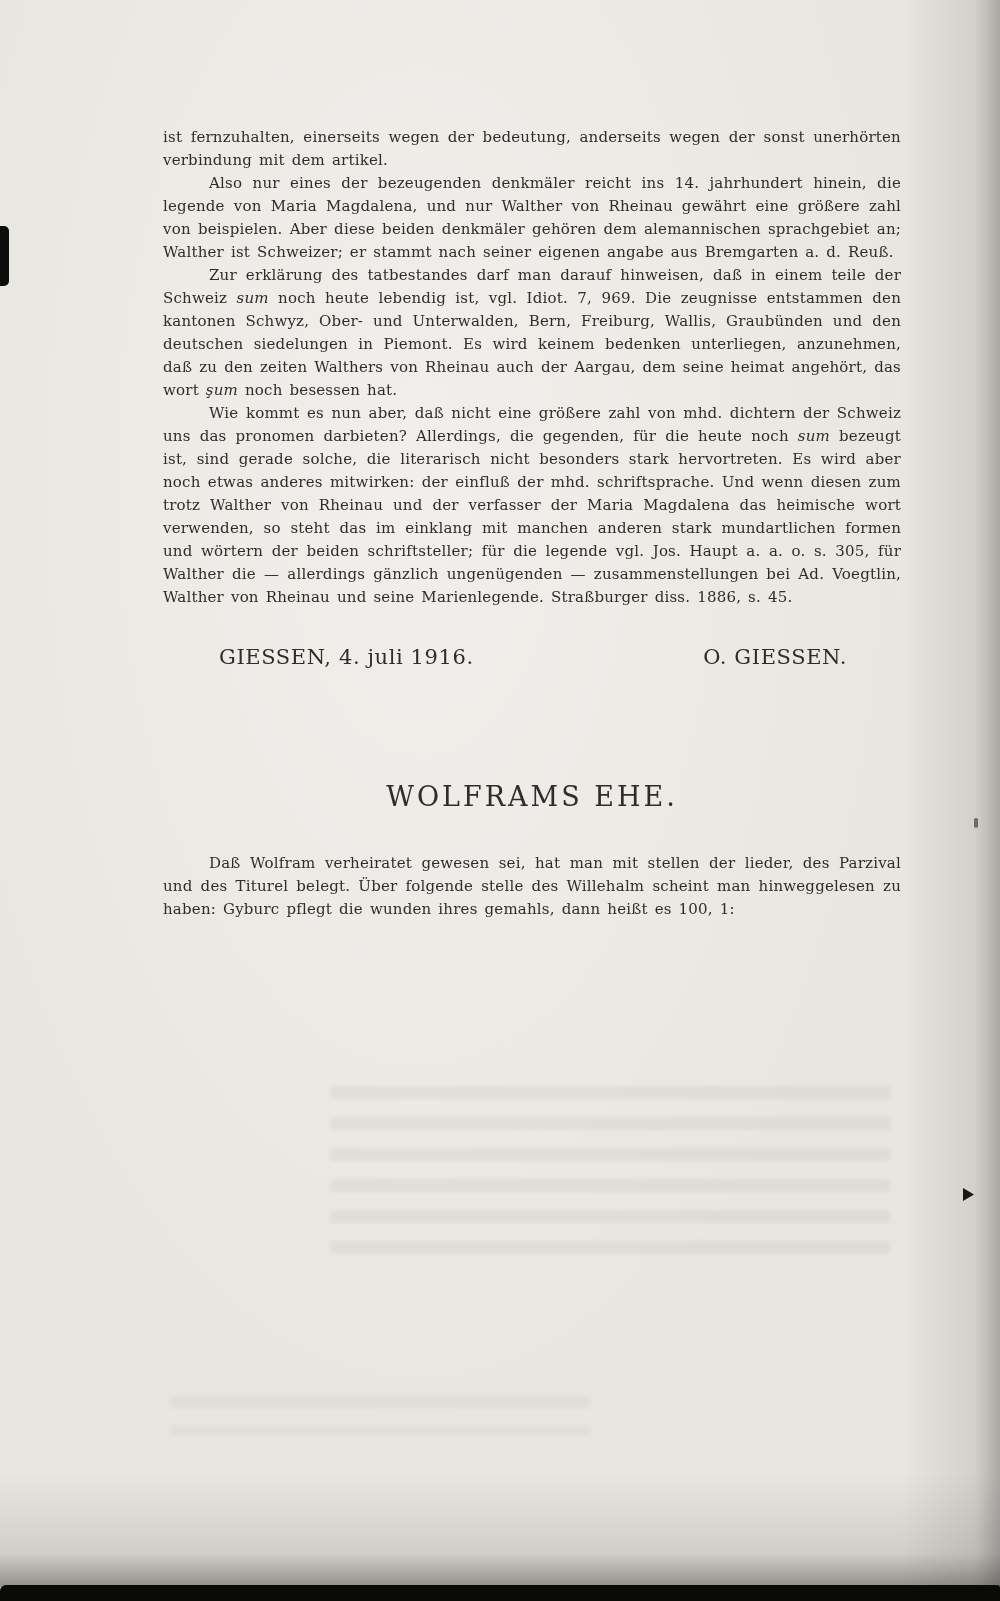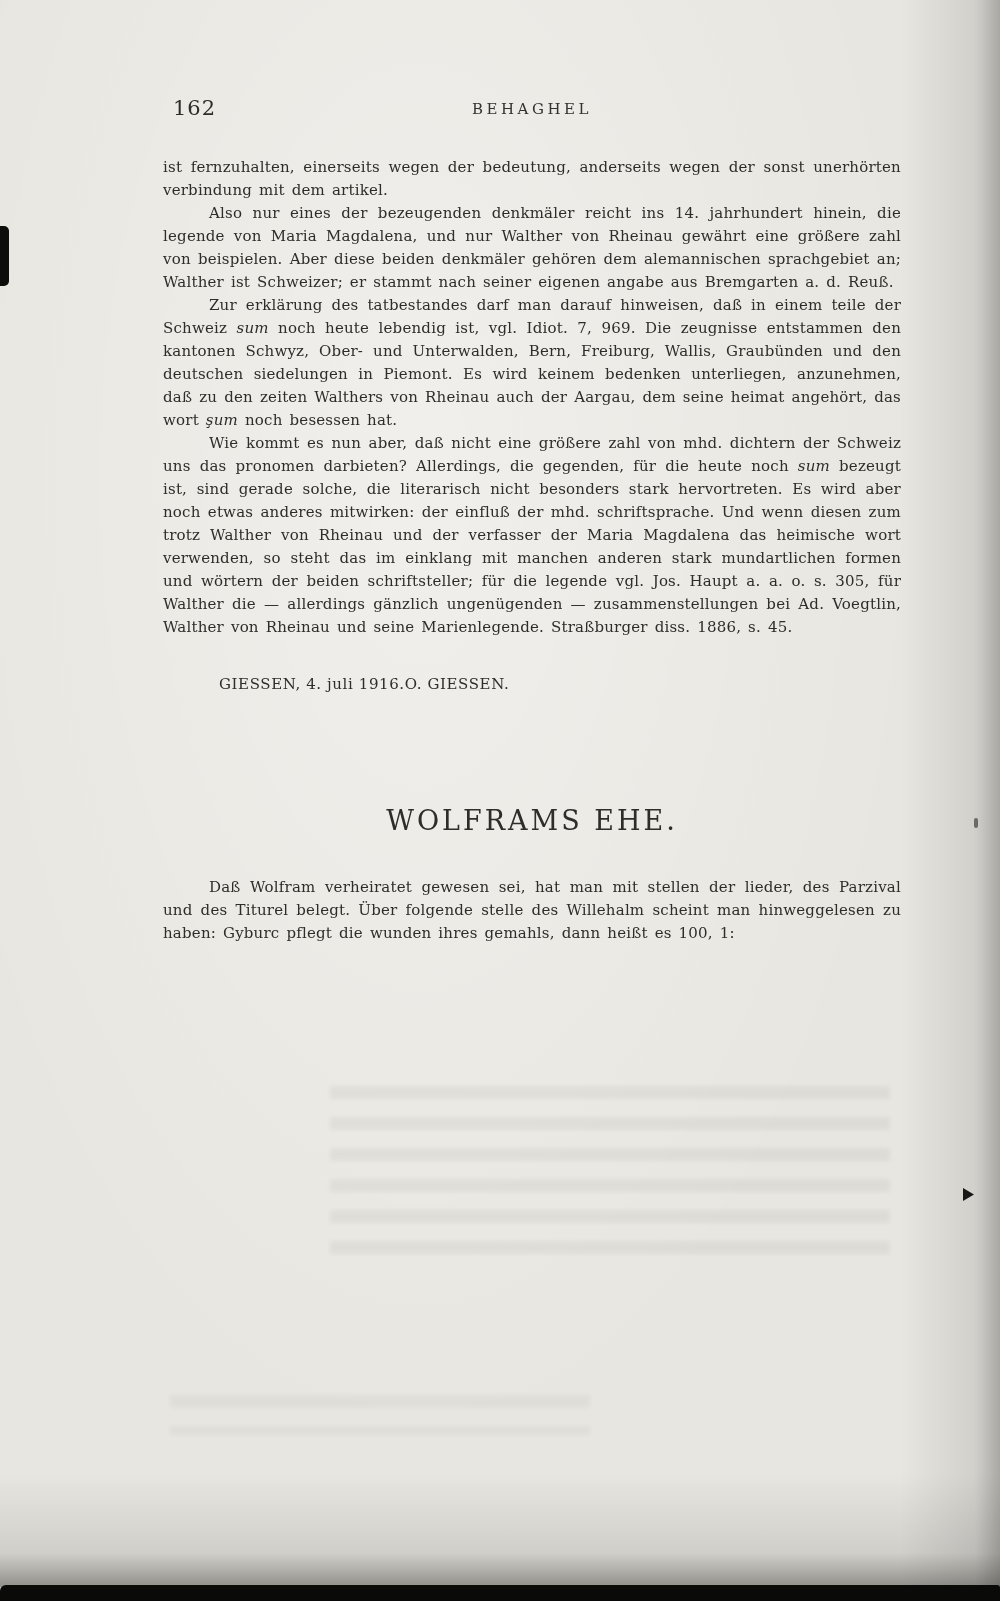--- a/index.html
+++ b/index.html
@@ -111,10 +111,6 @@
 
   <div class="text-block">
 
-    <div class="page-header">
-      <span class="page-num">162</span>
-      <span class="running-head">BEHAGHEL</span>
-    </div>
 
     <div class="page-body">
       <p class="para"><span>ist fernzuhalten, einerseits wegen der bedeutung, anderseits wegen der sonst unerhörten verbindung mit dem artikel.</span></p>

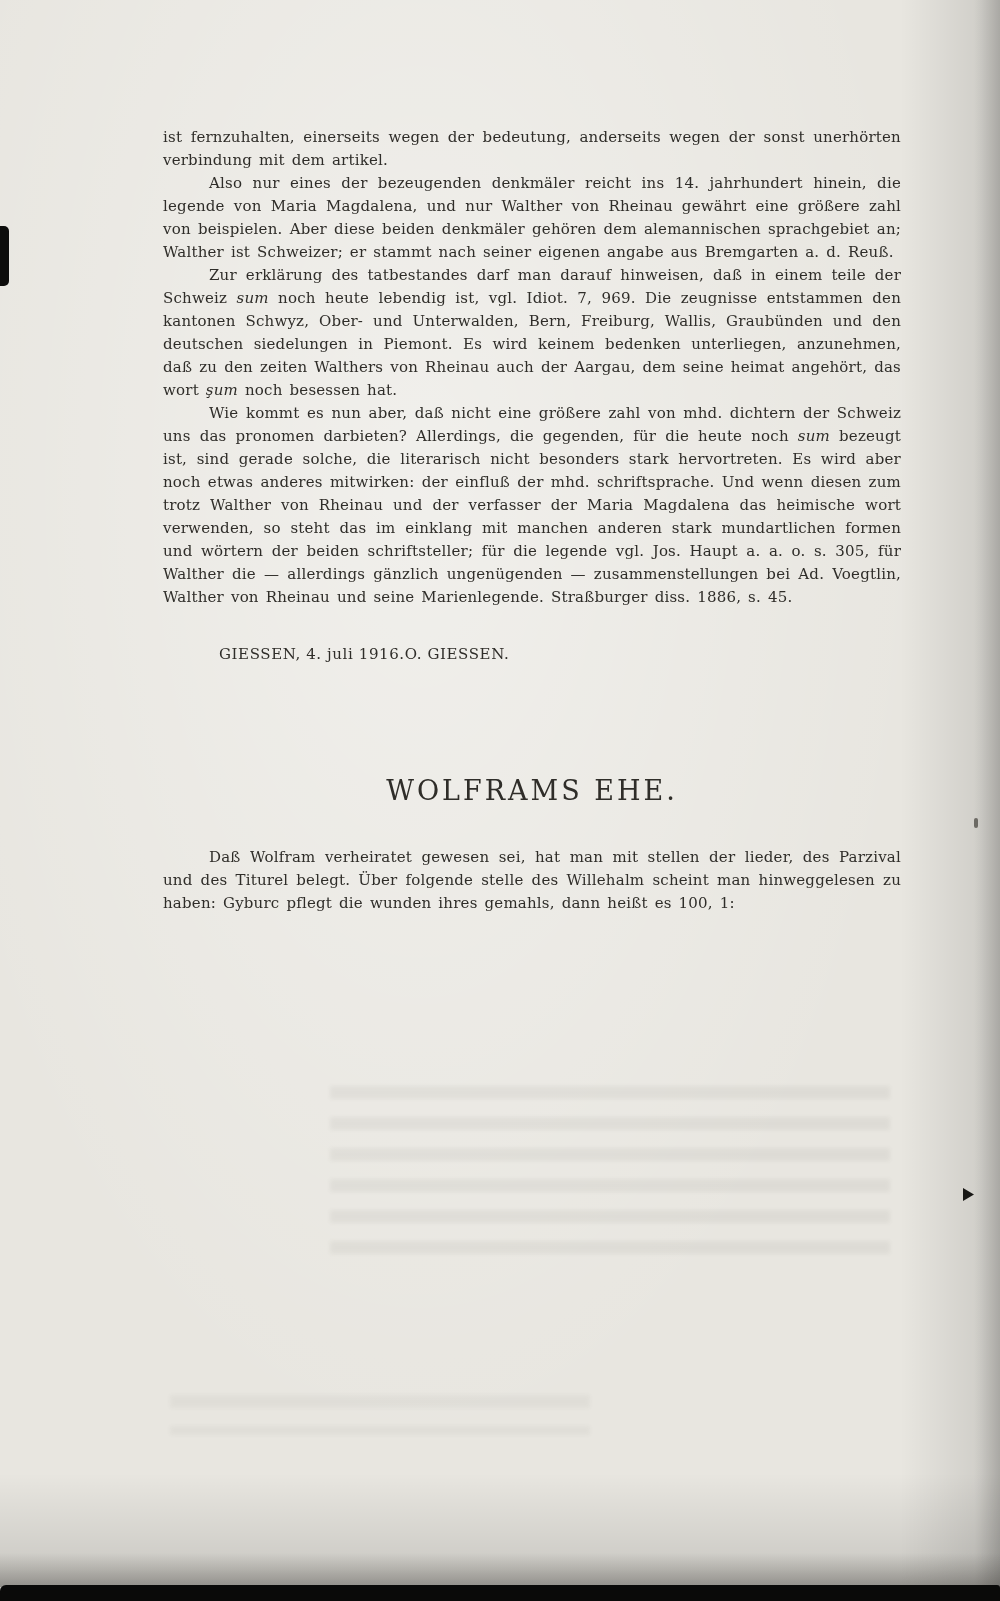--- a/index.html
+++ b/index.html
@@ -49,8 +49,9 @@
   .signoff {
     margin-top:36px;
     display:flex;
+    justify-content:space-between;
     padding:0 54px 0 56px;
-    font-size:15px;
+    font-size:21px;
     letter-spacing:0.6px;
   }
 

